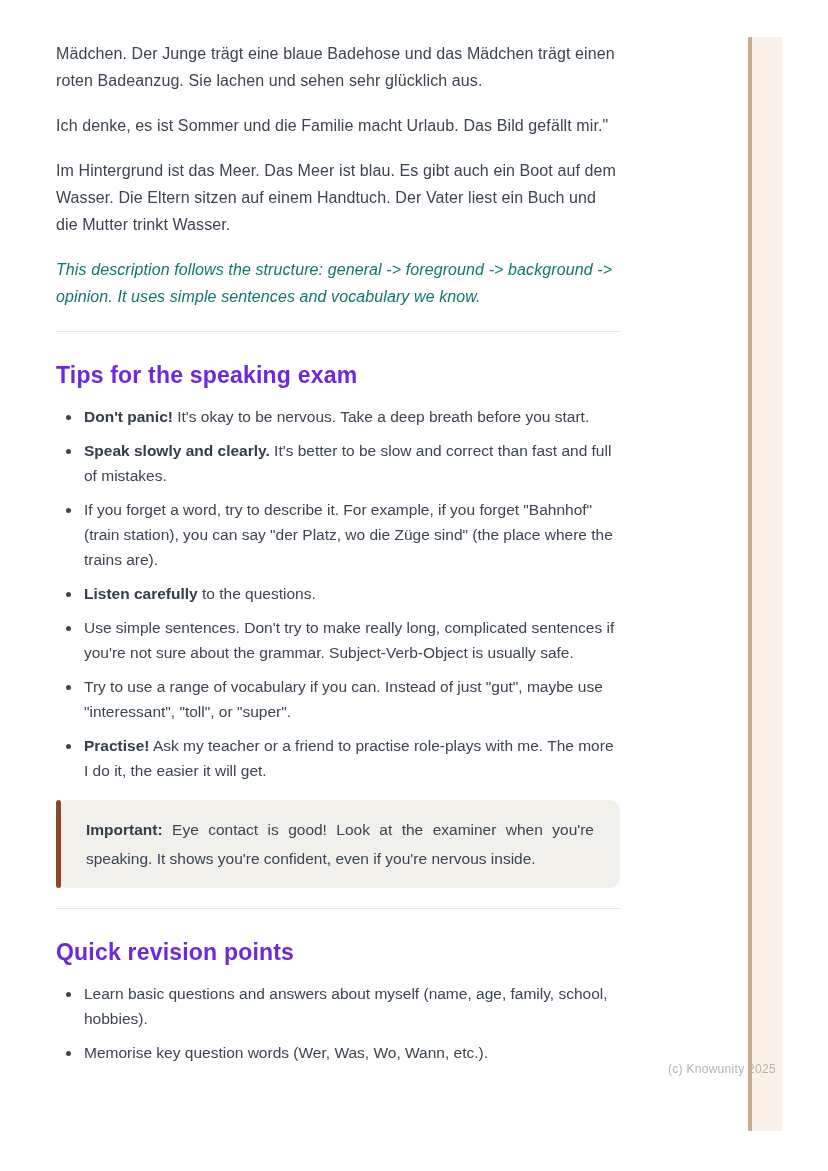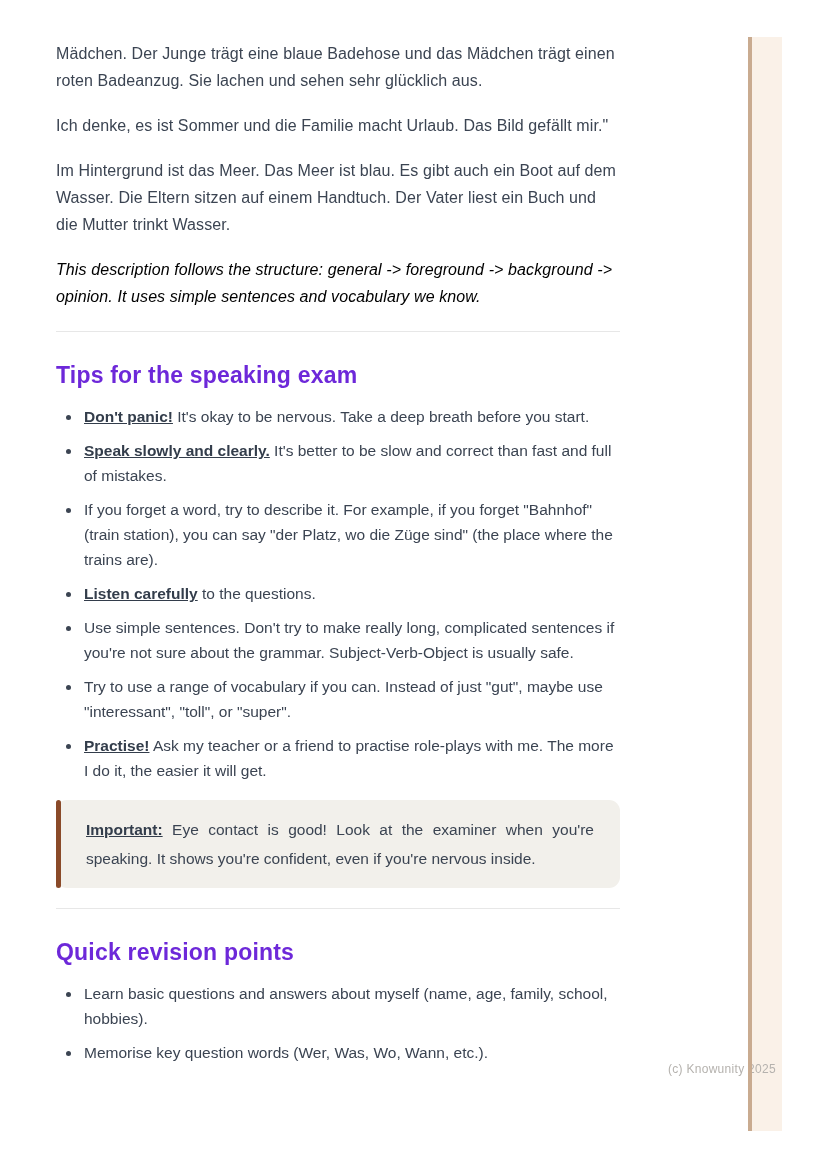--- a/index.html
+++ b/index.html
@@ -35,7 +35,7 @@
     line-height: 27px;
     margin: 0;
     font-style: italic;
-    color: #000000;
+    color: #0f766e;
     letter-spacing: 0.1px;
   }
 

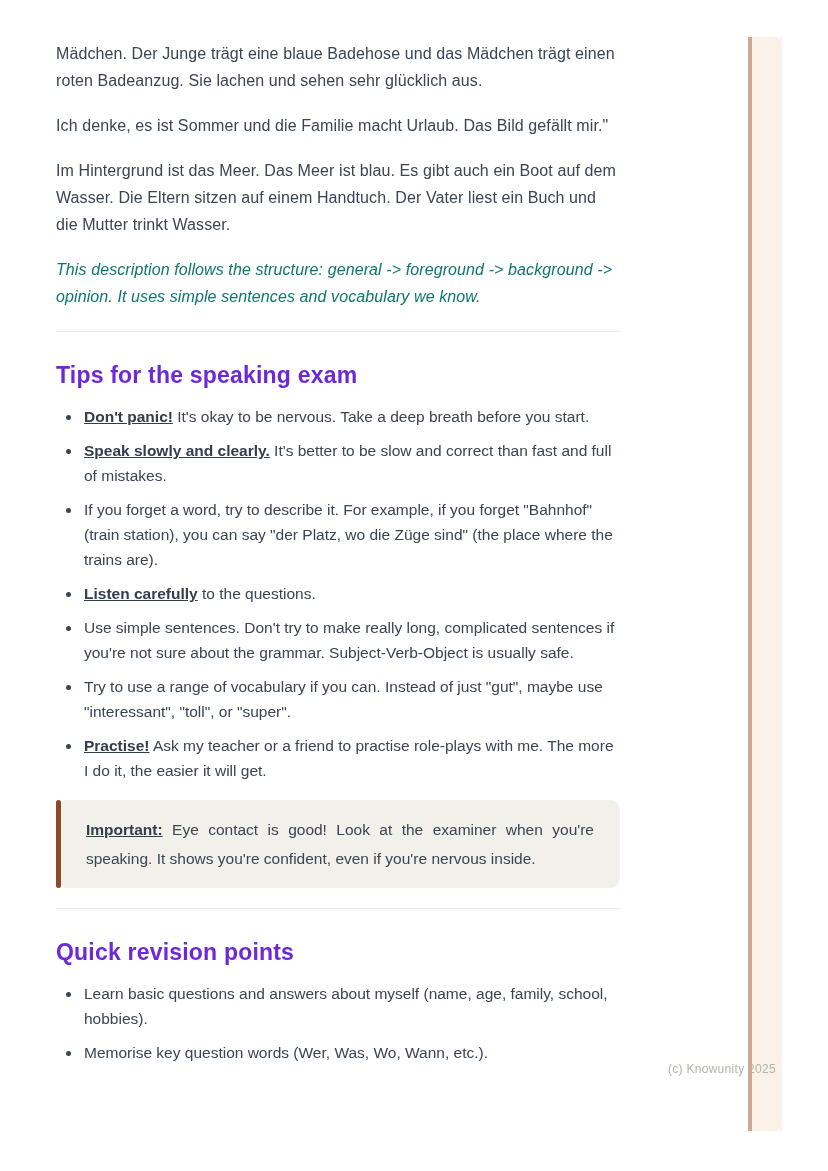--- a/index.html
+++ b/index.html
@@ -67,7 +67,7 @@
     padding-left: 2px;
   }
   ul.bullets li::marker { color: #3b4452; }
-  .b { font-weight: 700; color: #333d4b; text-decoration: underline; }
+  .b { font-weight: 700; color: #333d4b; }
 
   .callout {
     position: relative;

